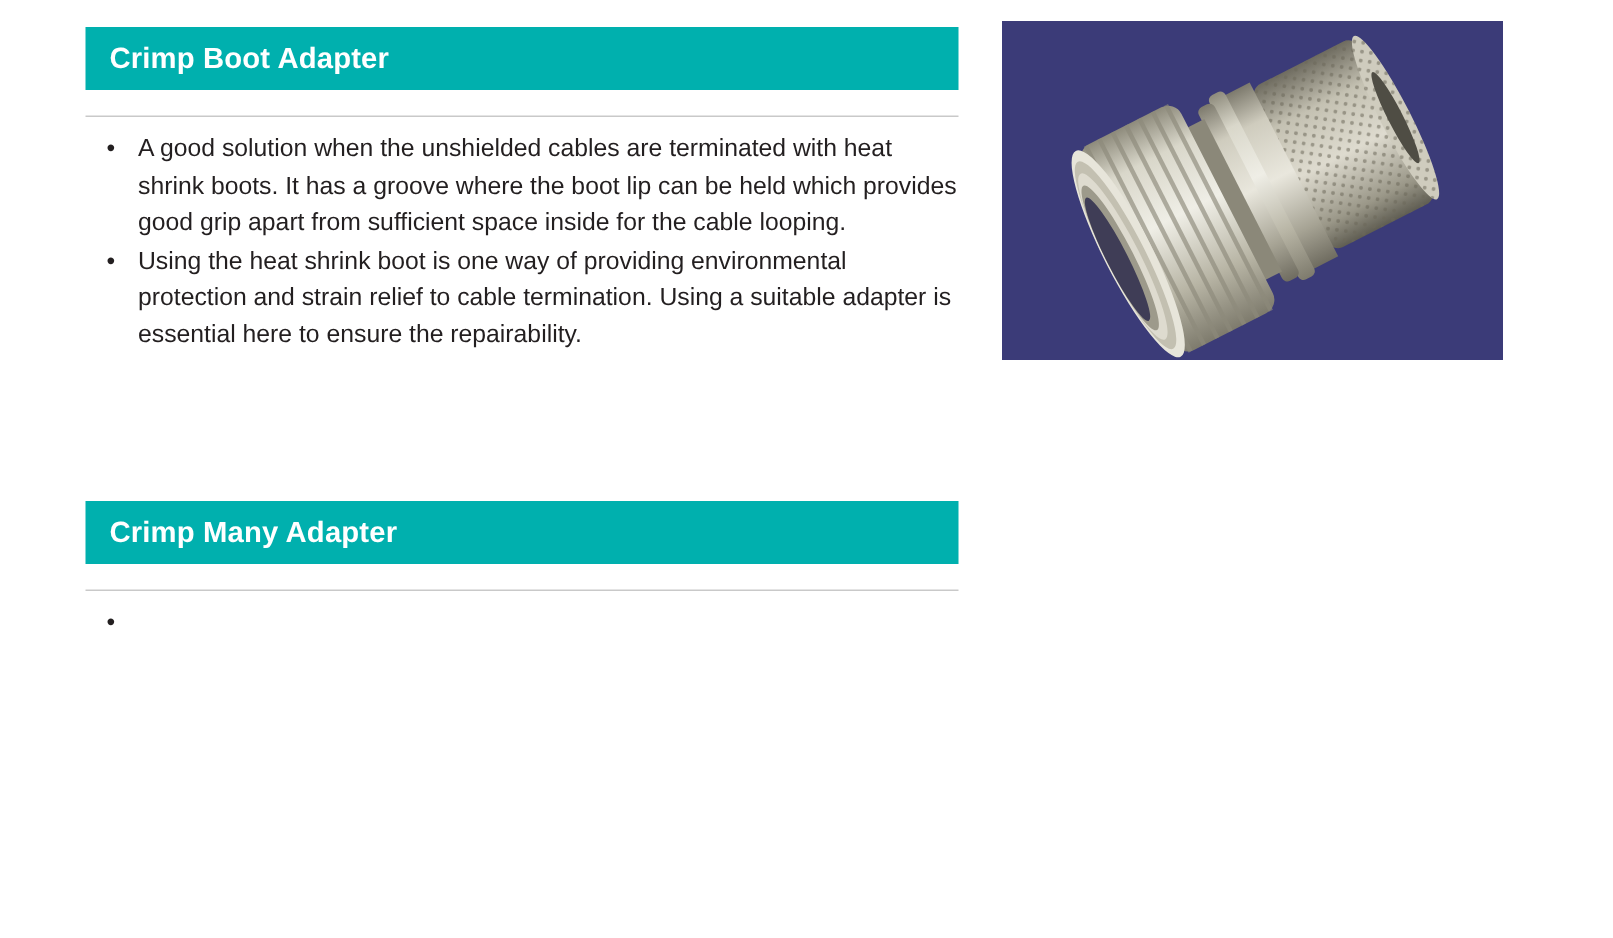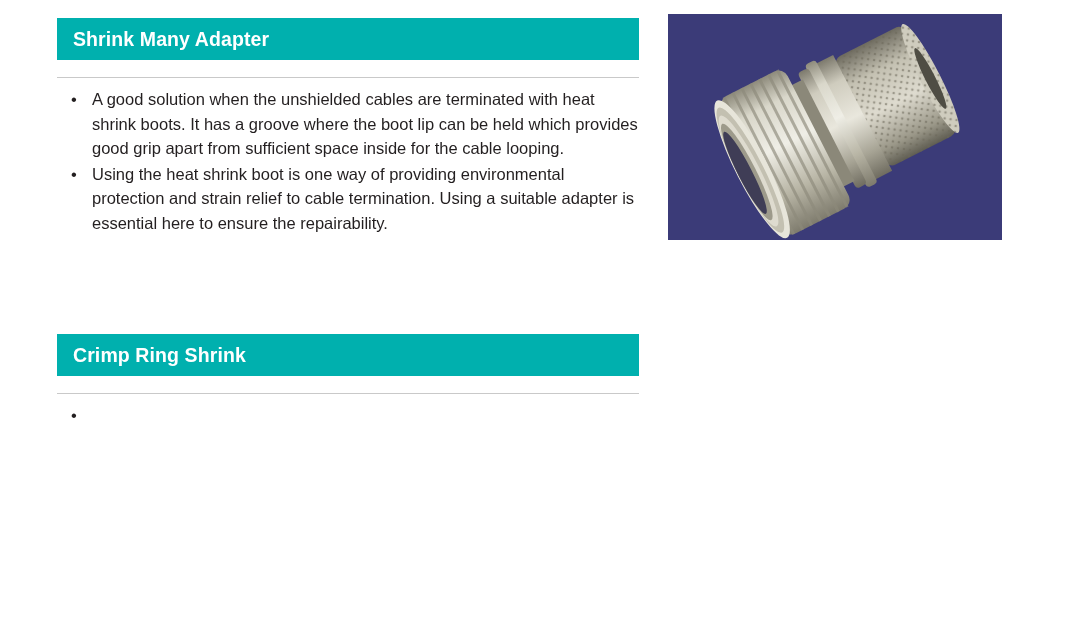--- a/index.html
+++ b/index.html
@@ -95,7 +95,7 @@
 
     <div class="text-col">
       <div class="banner">
-        <span class="banner-title">Shrink Many Adapter</span>
+        <span class="banner-title">Crimp Boot Adapter</span>
       </div>
       <div class="rule"></div>
       <ul class="bullets">

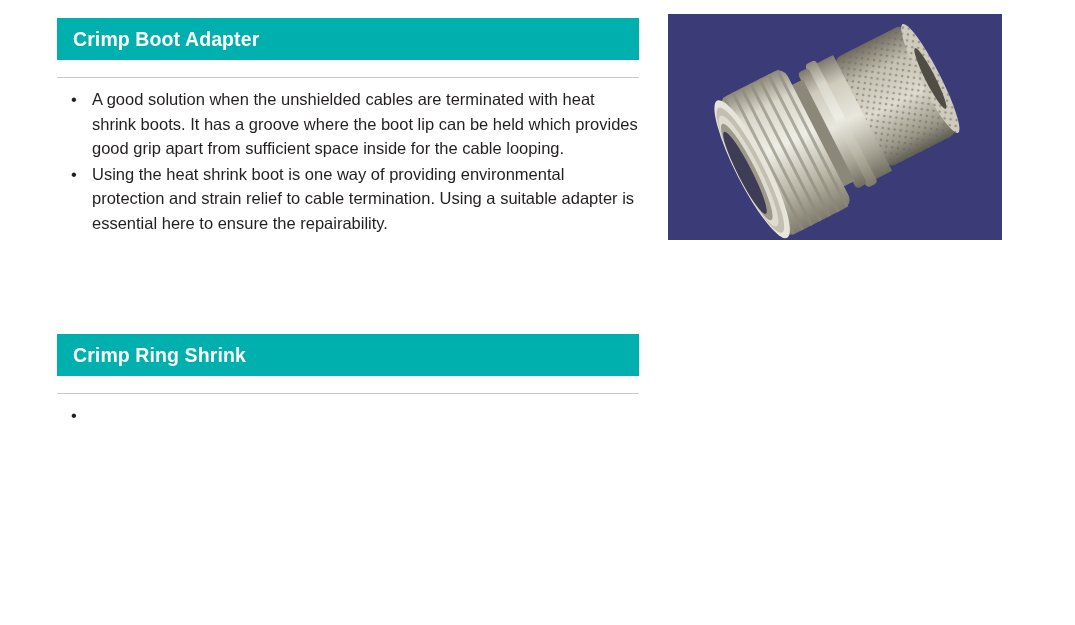--- a/index.html
+++ b/index.html
@@ -179,7 +179,7 @@
 
     <div class="text-col">
       <div class="banner">
-        <span class="banner-title">Crimp Ring Shrink</span>
+        <span class="banner-title">Crimp Many Adapter</span>
       </div>
       <div class="rule"></div>
       <ul class="bullets">

